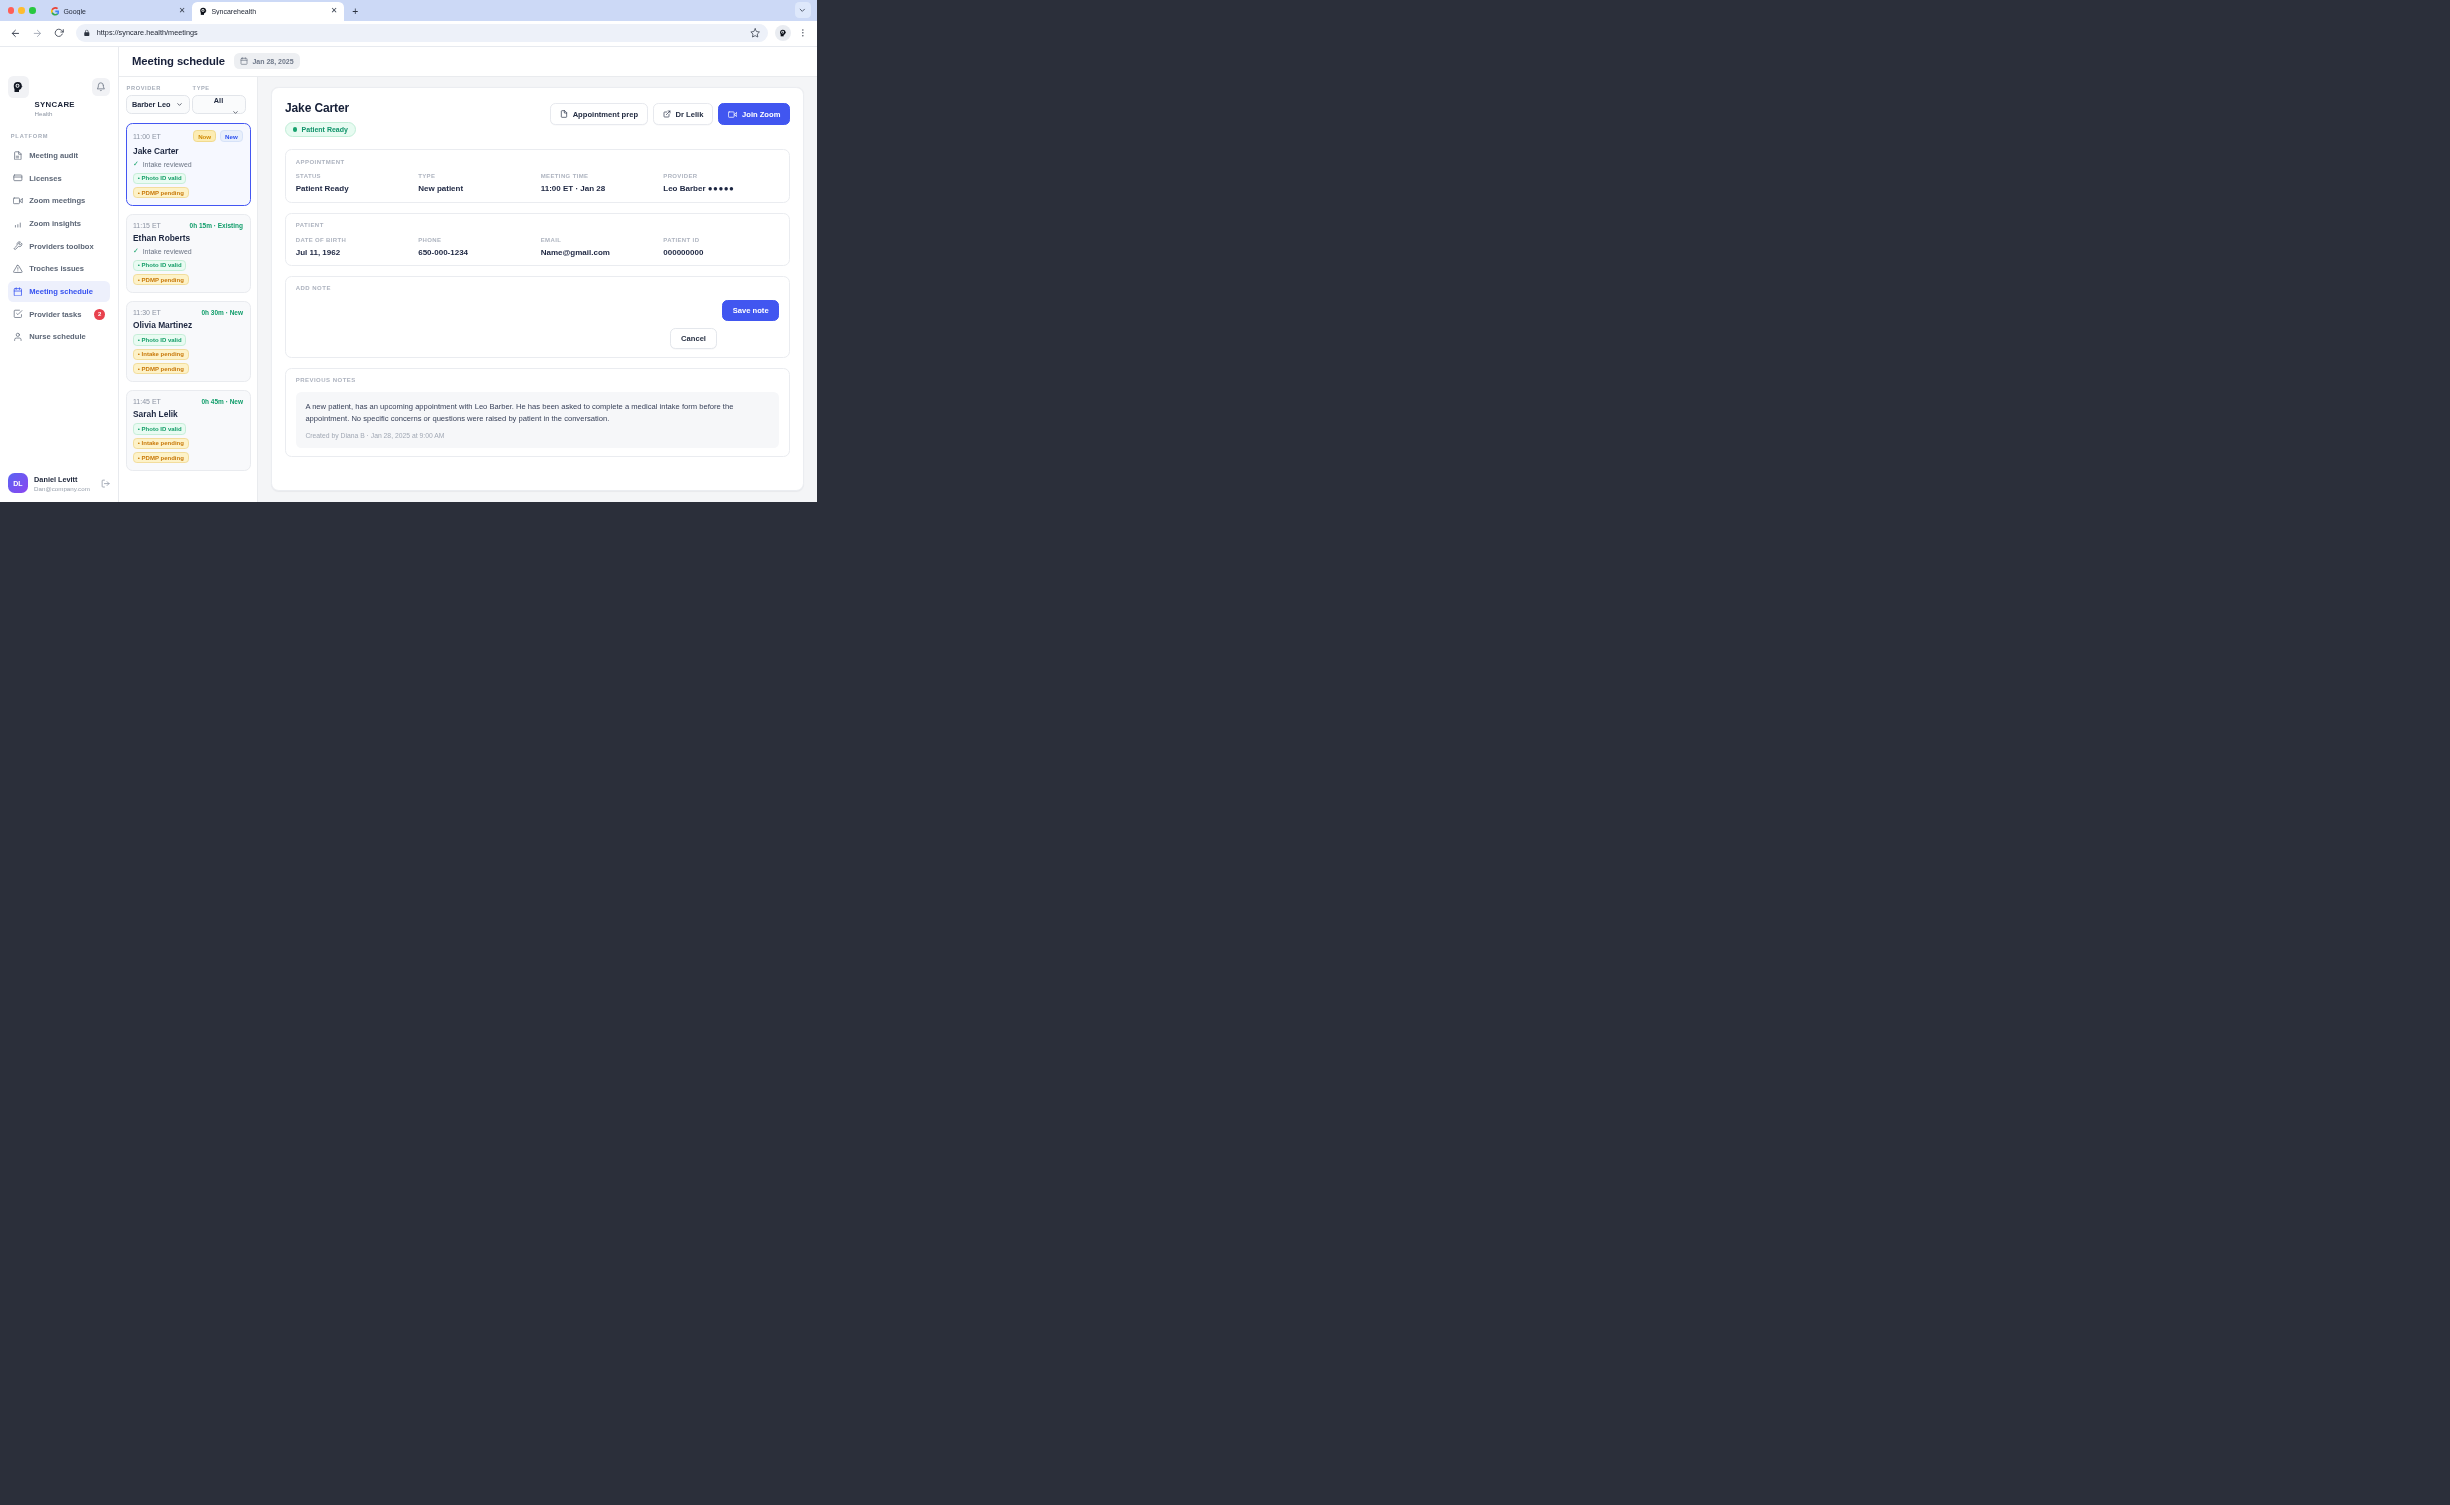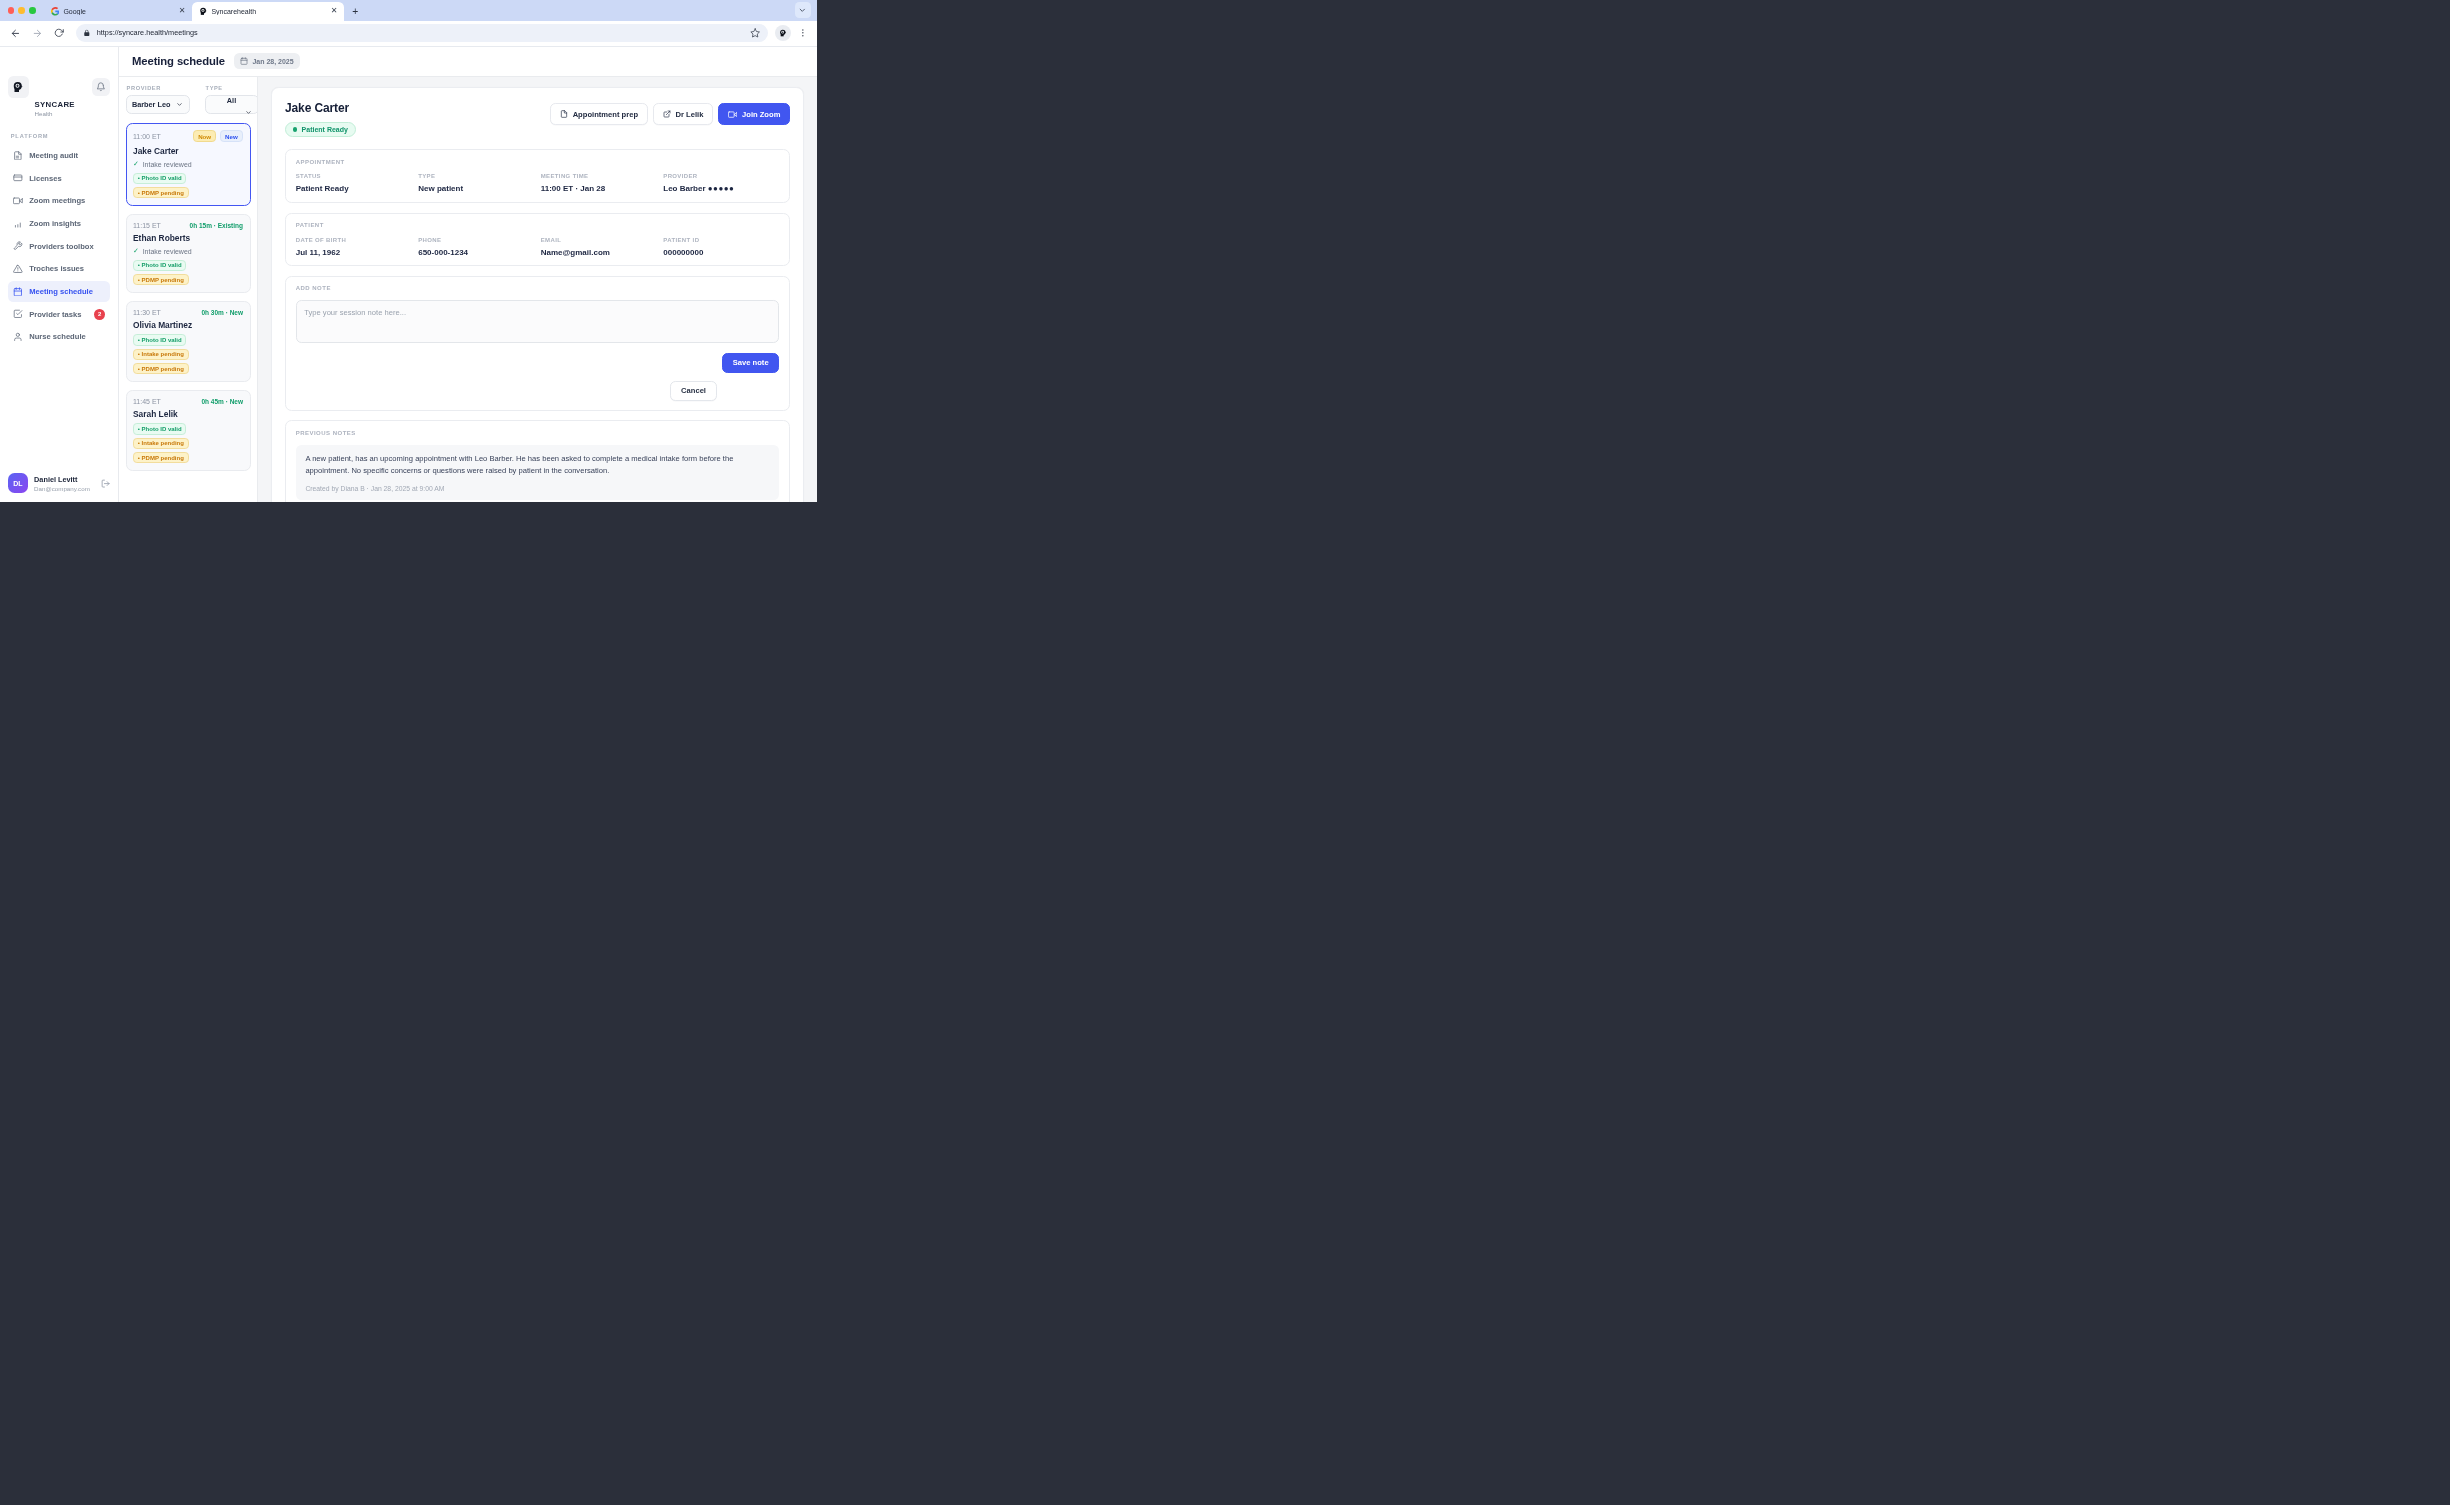--- a/index.html
+++ b/index.html
@@ -68,7 +68,7 @@
 
   
   .listcol { width:139px; flex:0 0 auto; border-right:0.5px solid #e9ebee; background:#fff; padding:7.6px 6.5px; overflow:hidden; }
-  .filters { display:flex; gap:15px; }
+  .filters { display:flex; gap:2px; }
   .filter .flabel { font-size:5.7px; font-weight:bold; letter-spacing:.1em; color:#a7aeba; margin:1.1px 1.1px 3.8px; }
   .select { height:19.4px; border:0.5px solid #e2e5ea; background:#fafbfc; border-radius:5.4px; display:flex; align-items:center; gap:4.3px; padding:0 5.4px; font-size:7.3px; font-weight:600; color:#222b40; }
   .select .chev { margin-left:auto; color:#39404e; display:flex; }

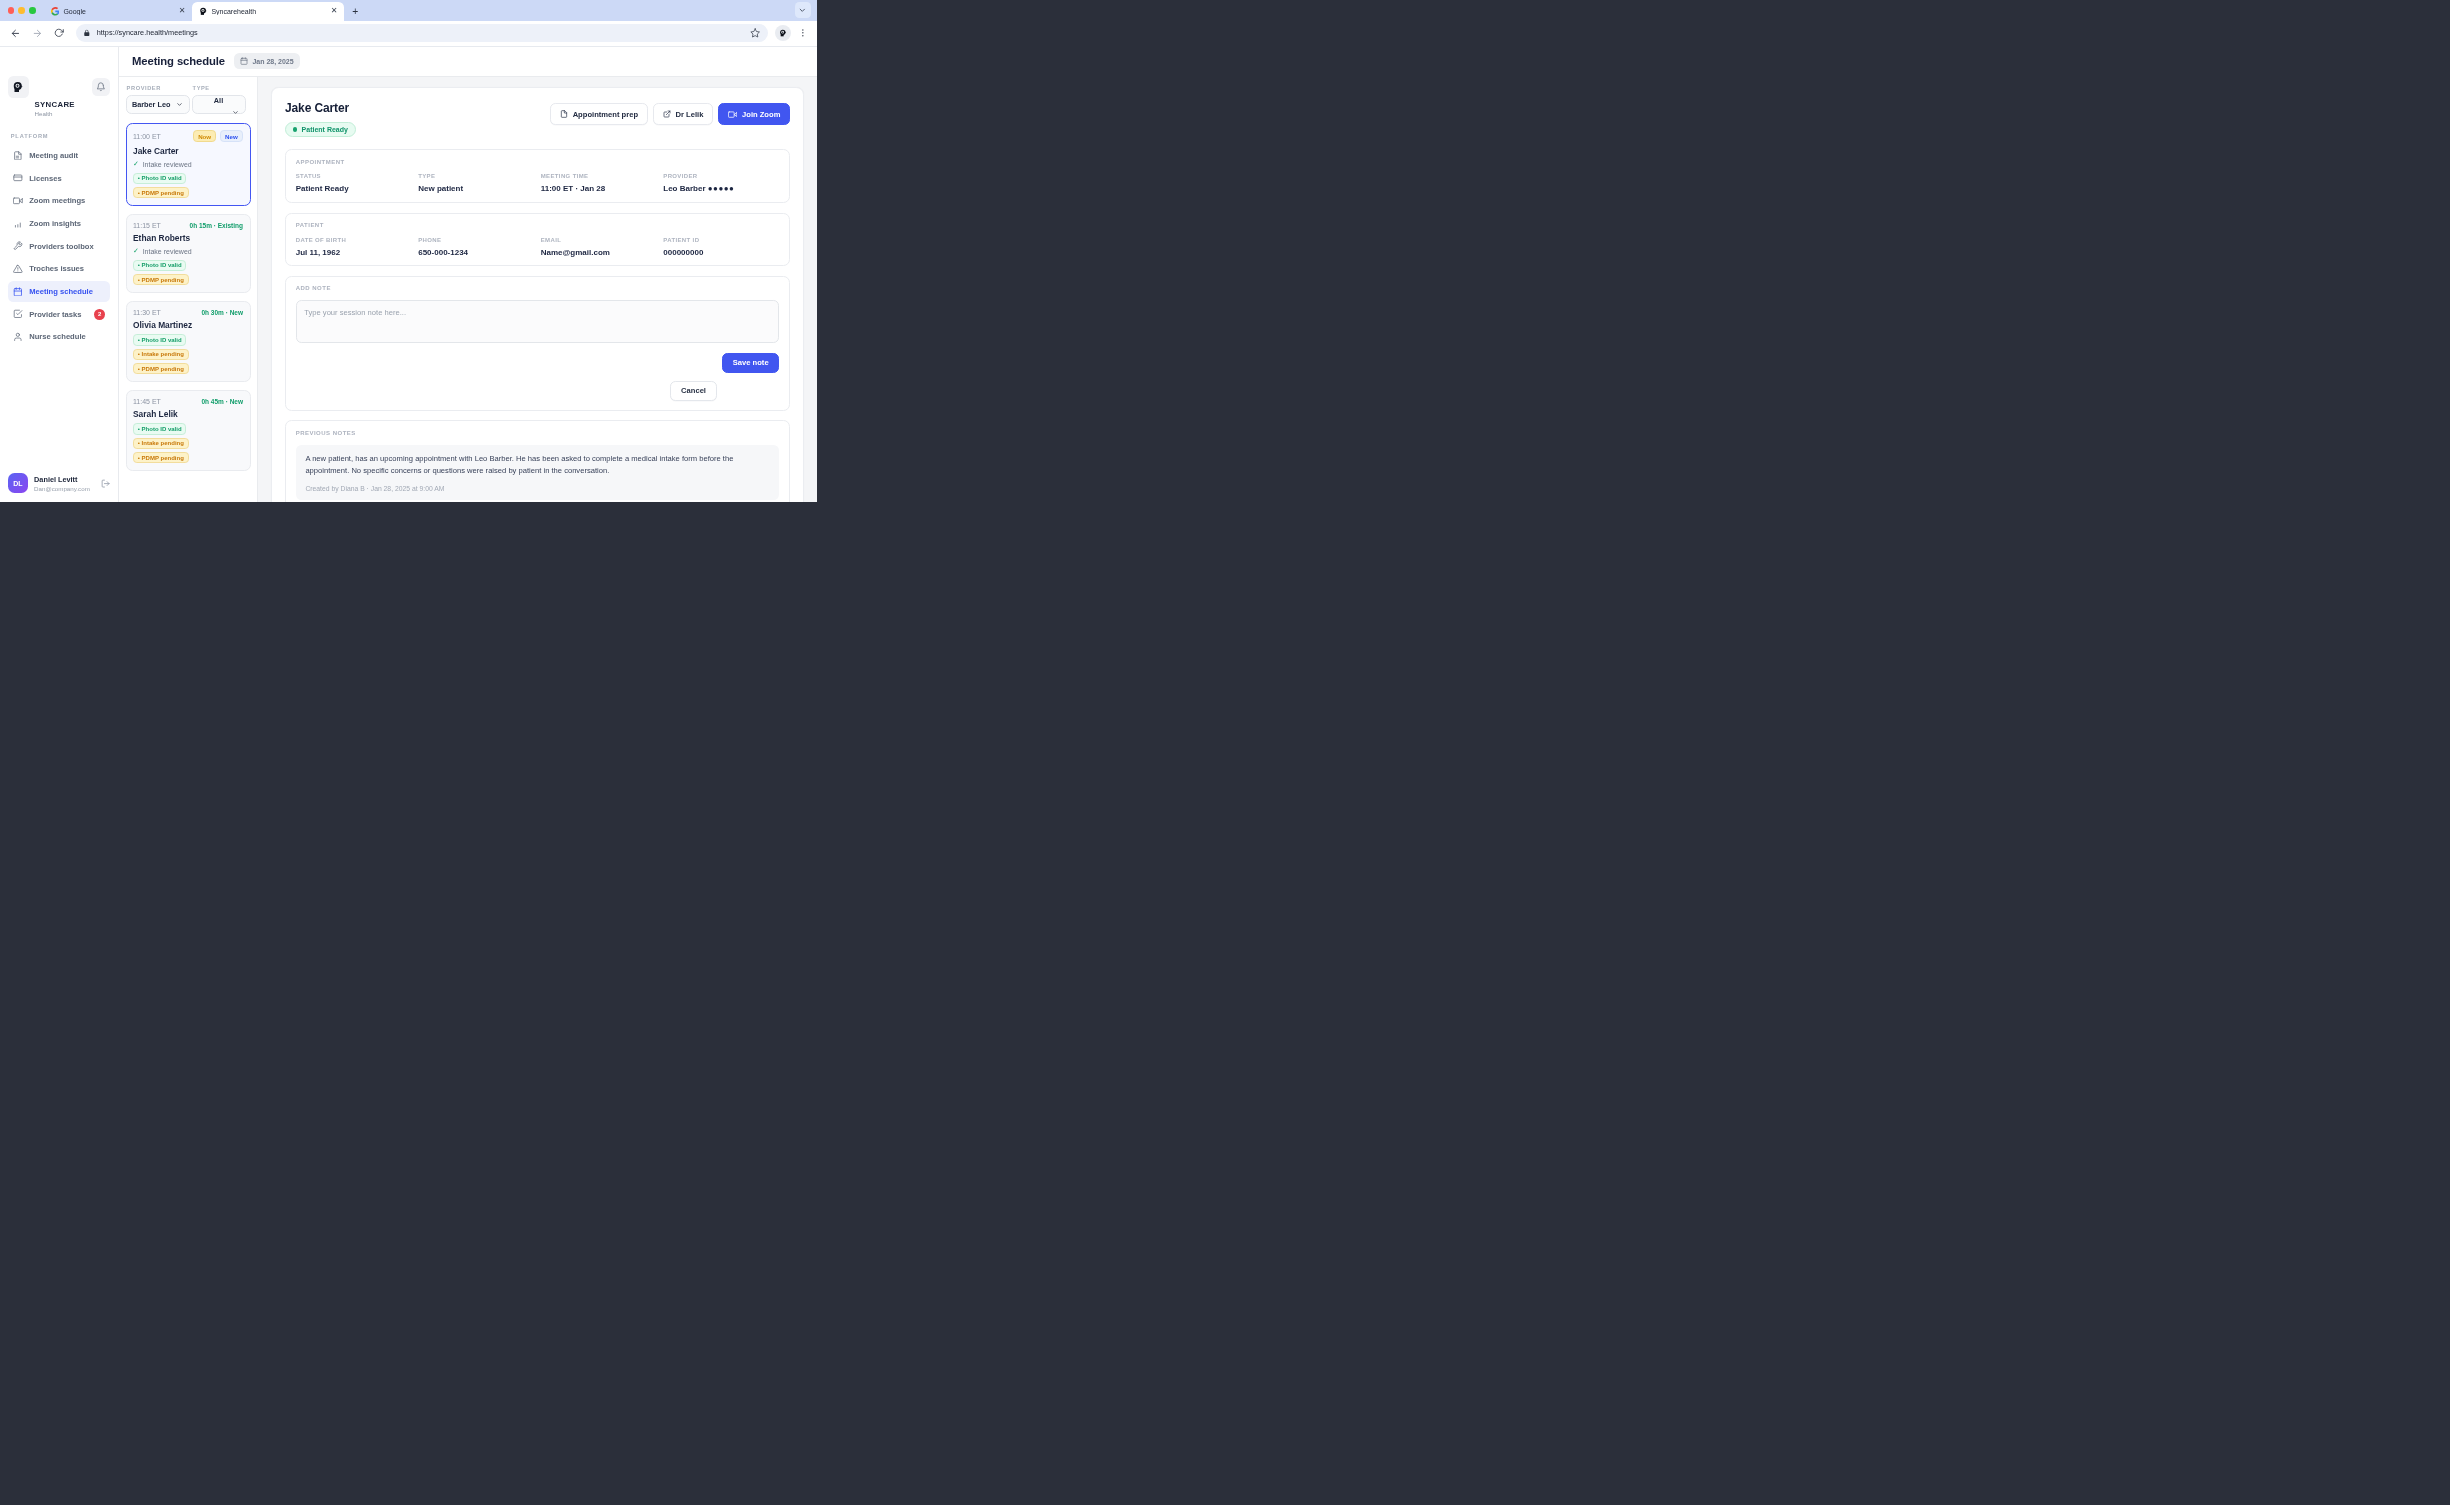--- a/index.html
+++ b/index.html
@@ -553,7 +553,6 @@
 
             <div class="section">
               <div class="sec-label">ADD NOTE</div>
-              <textarea class="note-area" placeholder="Type your session note here..." style=""></textarea>
               <div class="note-actions">
                 <div class="btn small cancel">
                   <span>Cancel</span>

